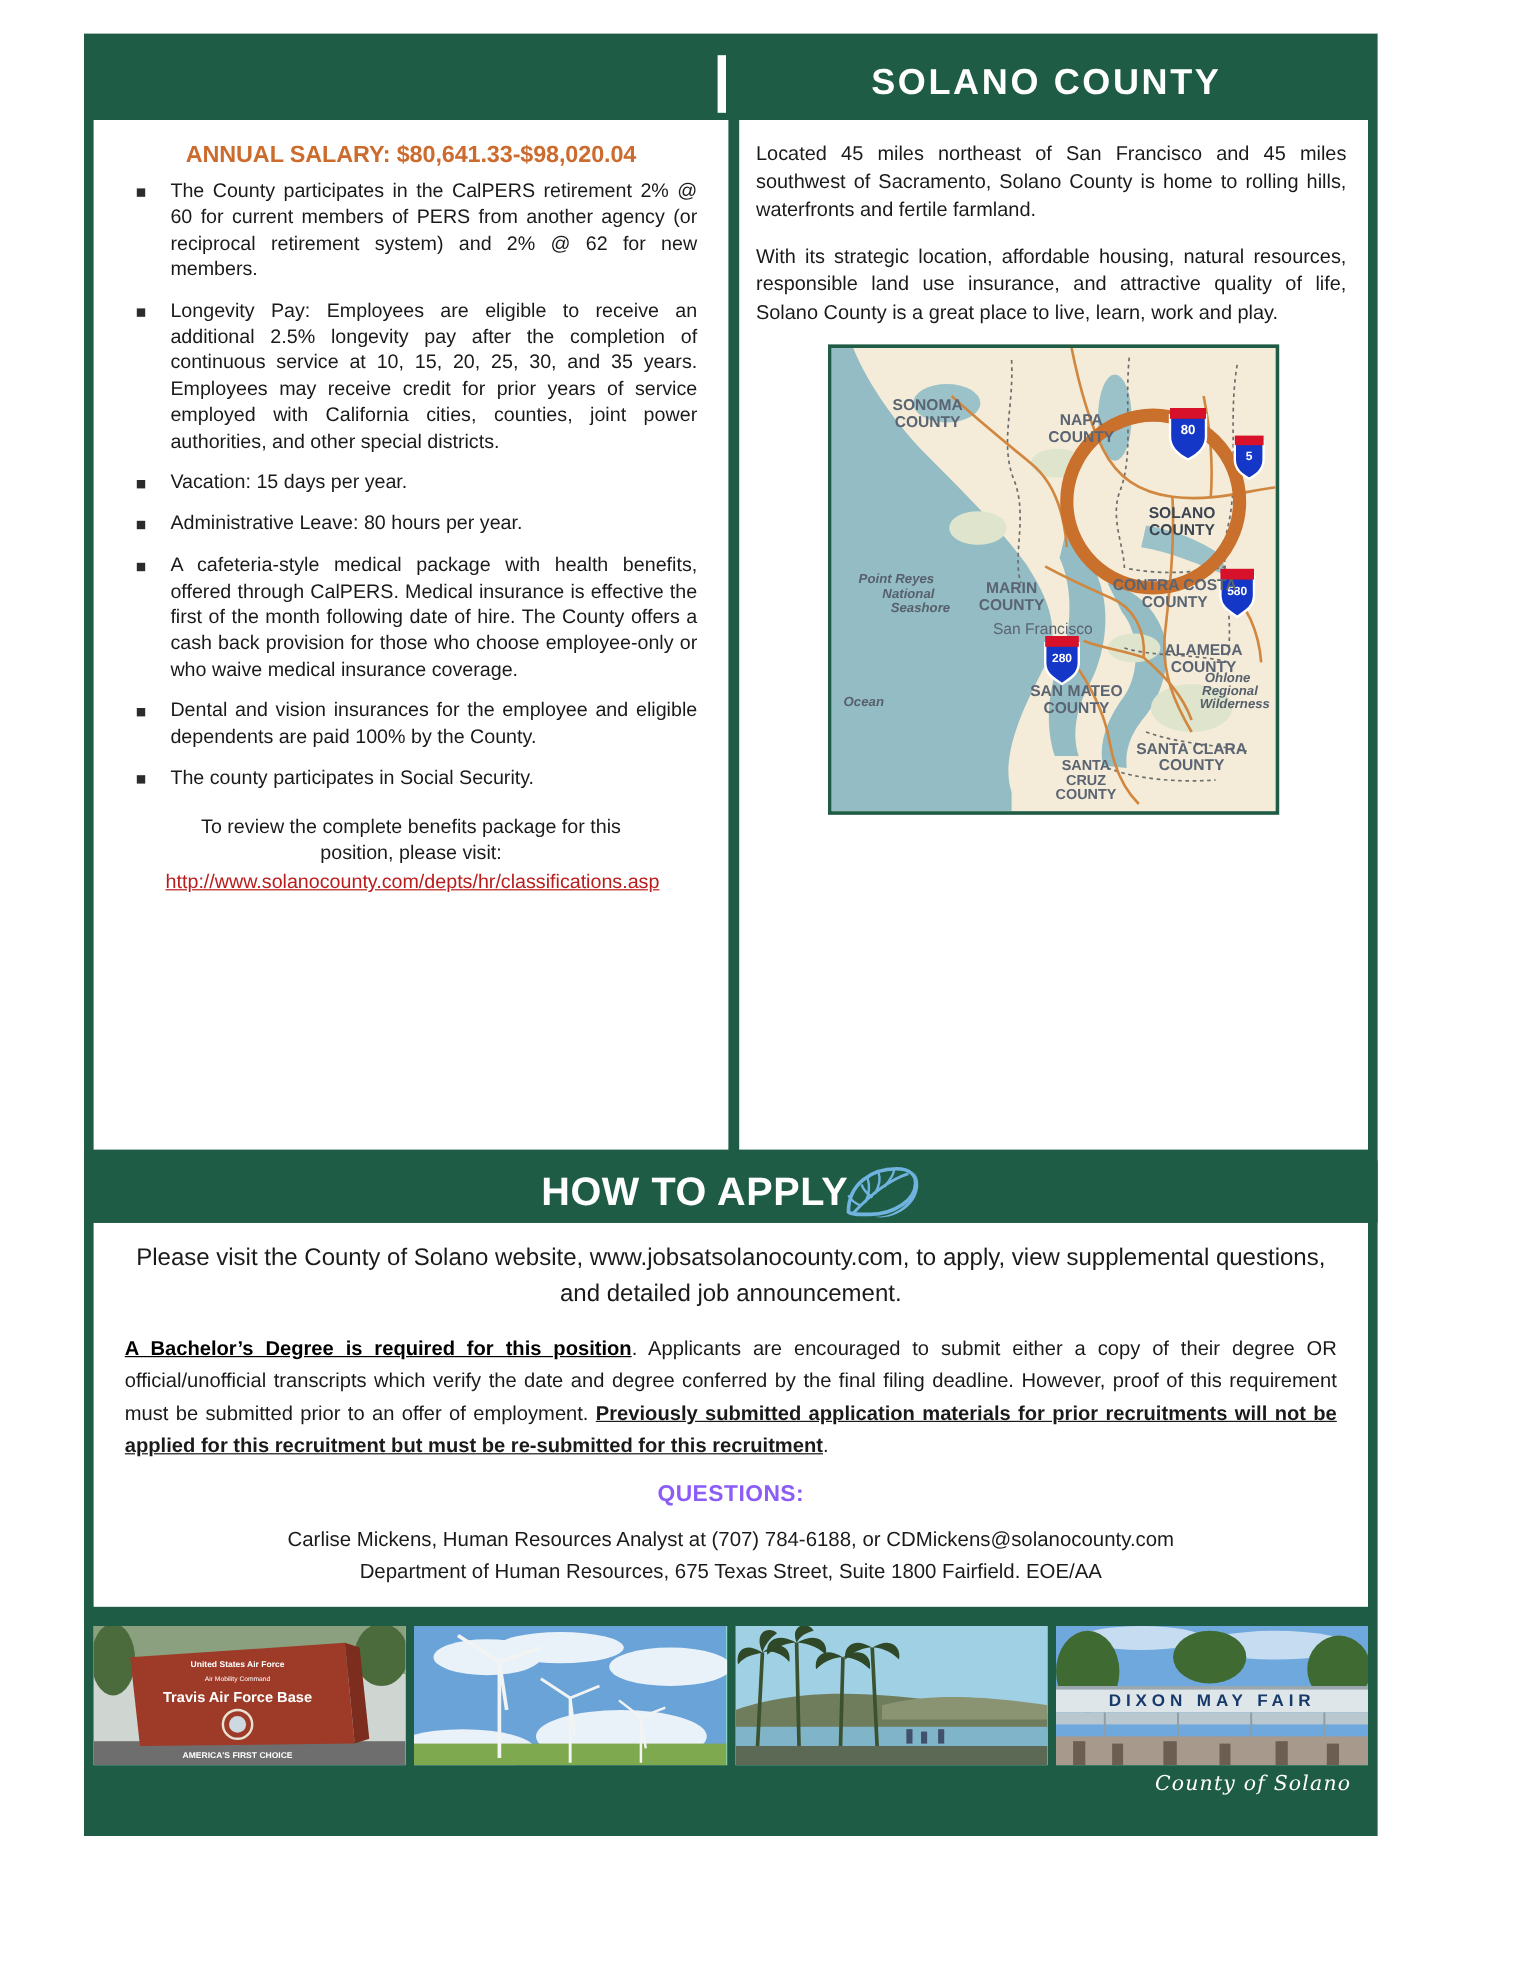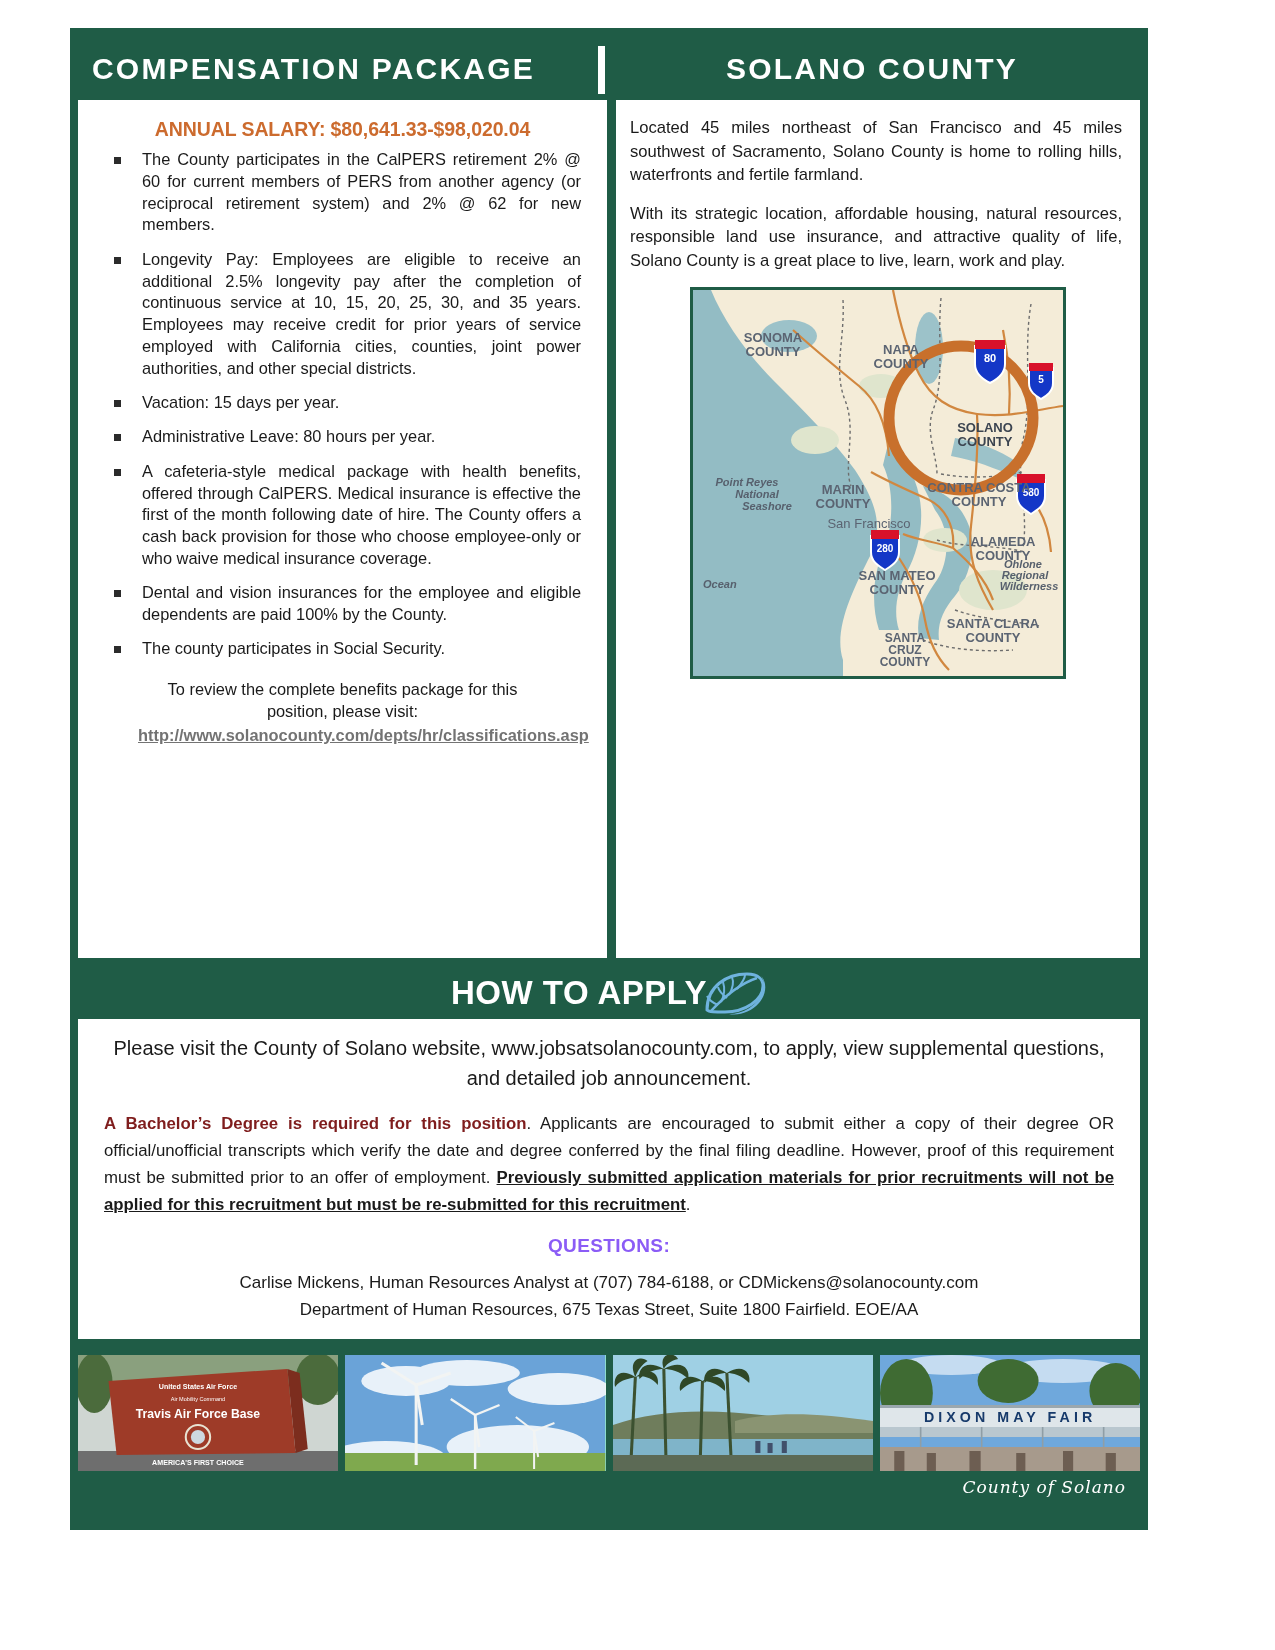--- a/index.html
+++ b/index.html
@@ -173,7 +173,6 @@
 <div class="page">
 
   <div class="hdr-row">
-    <div class="hdr hdr-left">COMPENSATION PACKAGE</div>
     <div class="hdr-div"></div>
     <div class="hdr hdr-right">SOLANO COUNTY</div>
   </div>

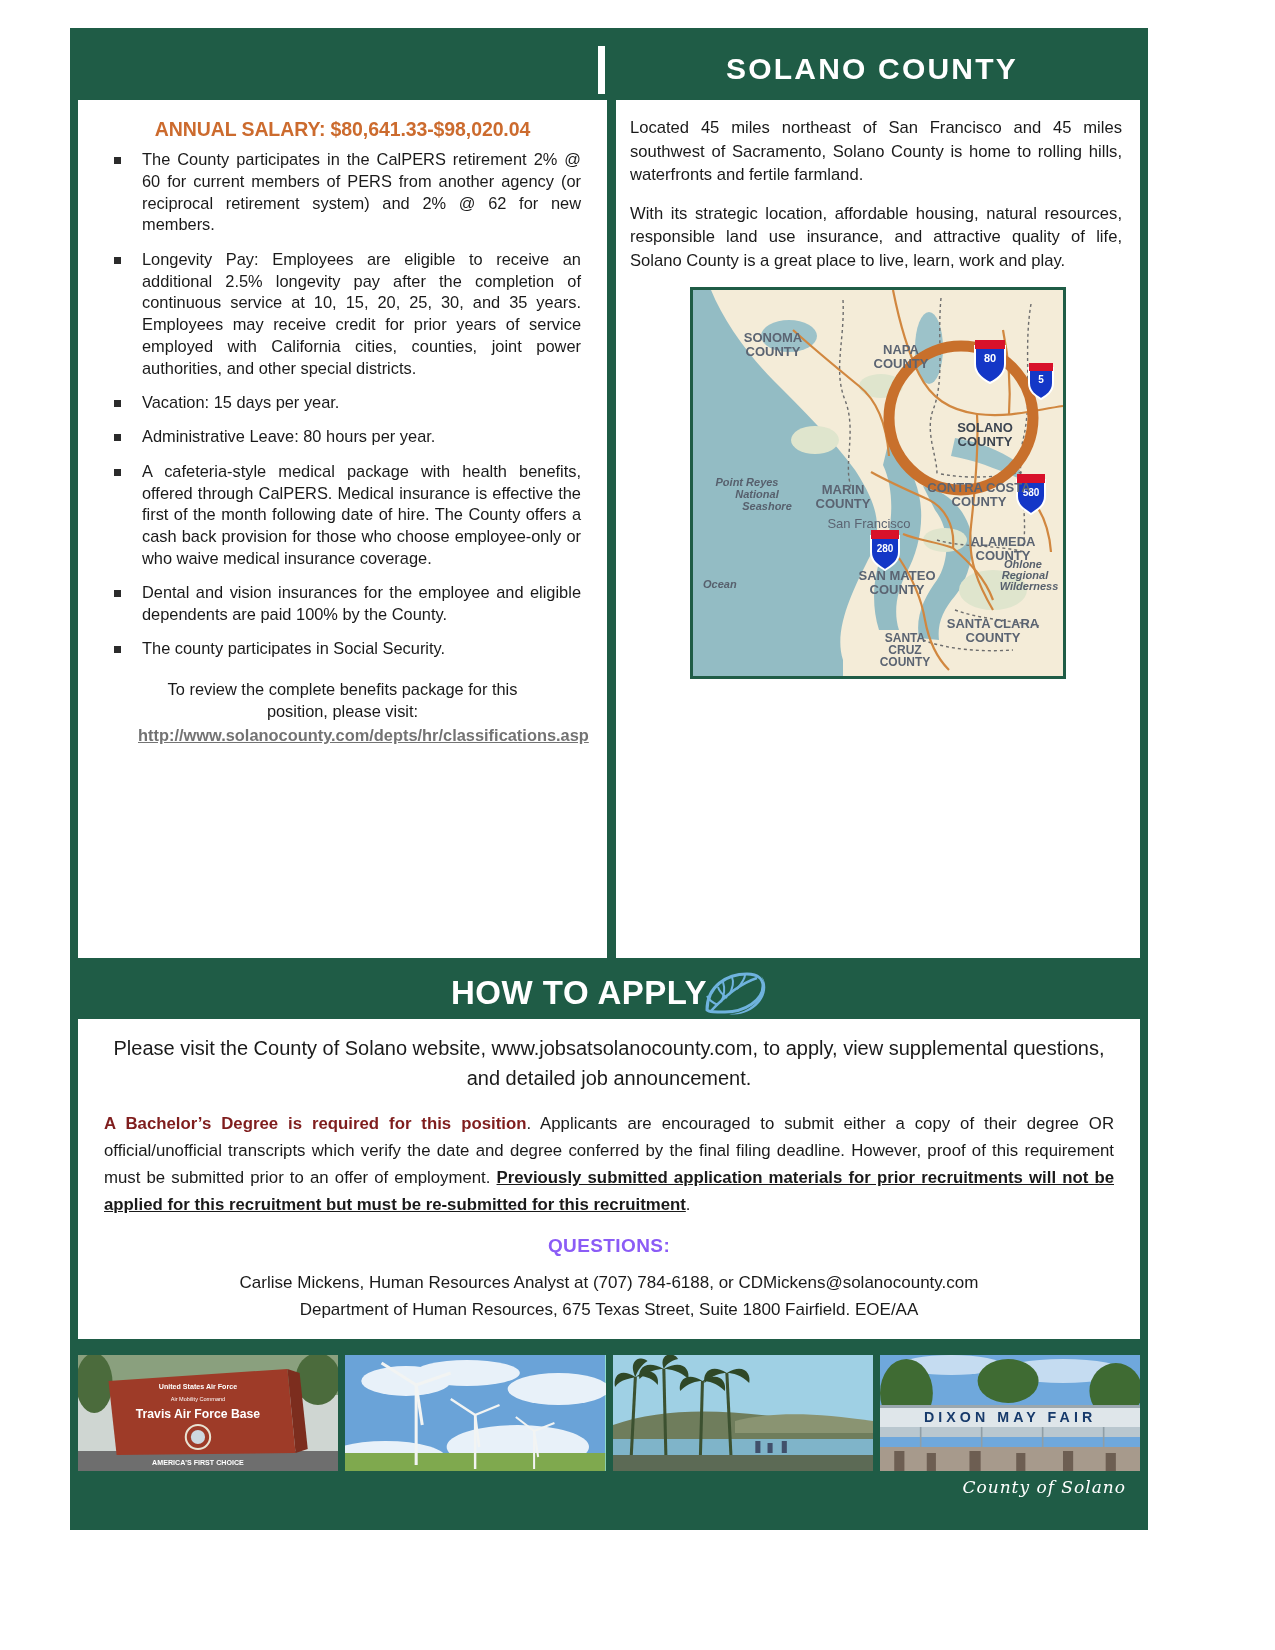--- a/index.html
+++ b/index.html
@@ -81,11 +81,10 @@
     padding: 6px 60px 0 60px;
   }
   .closing a {
-    color: #737373;
+    color: #b91c1c;
     text-decoration: underline;
     display: block;
     margin-top: 3px;
-    font-weight: bold;
   }
 
   .intro p {

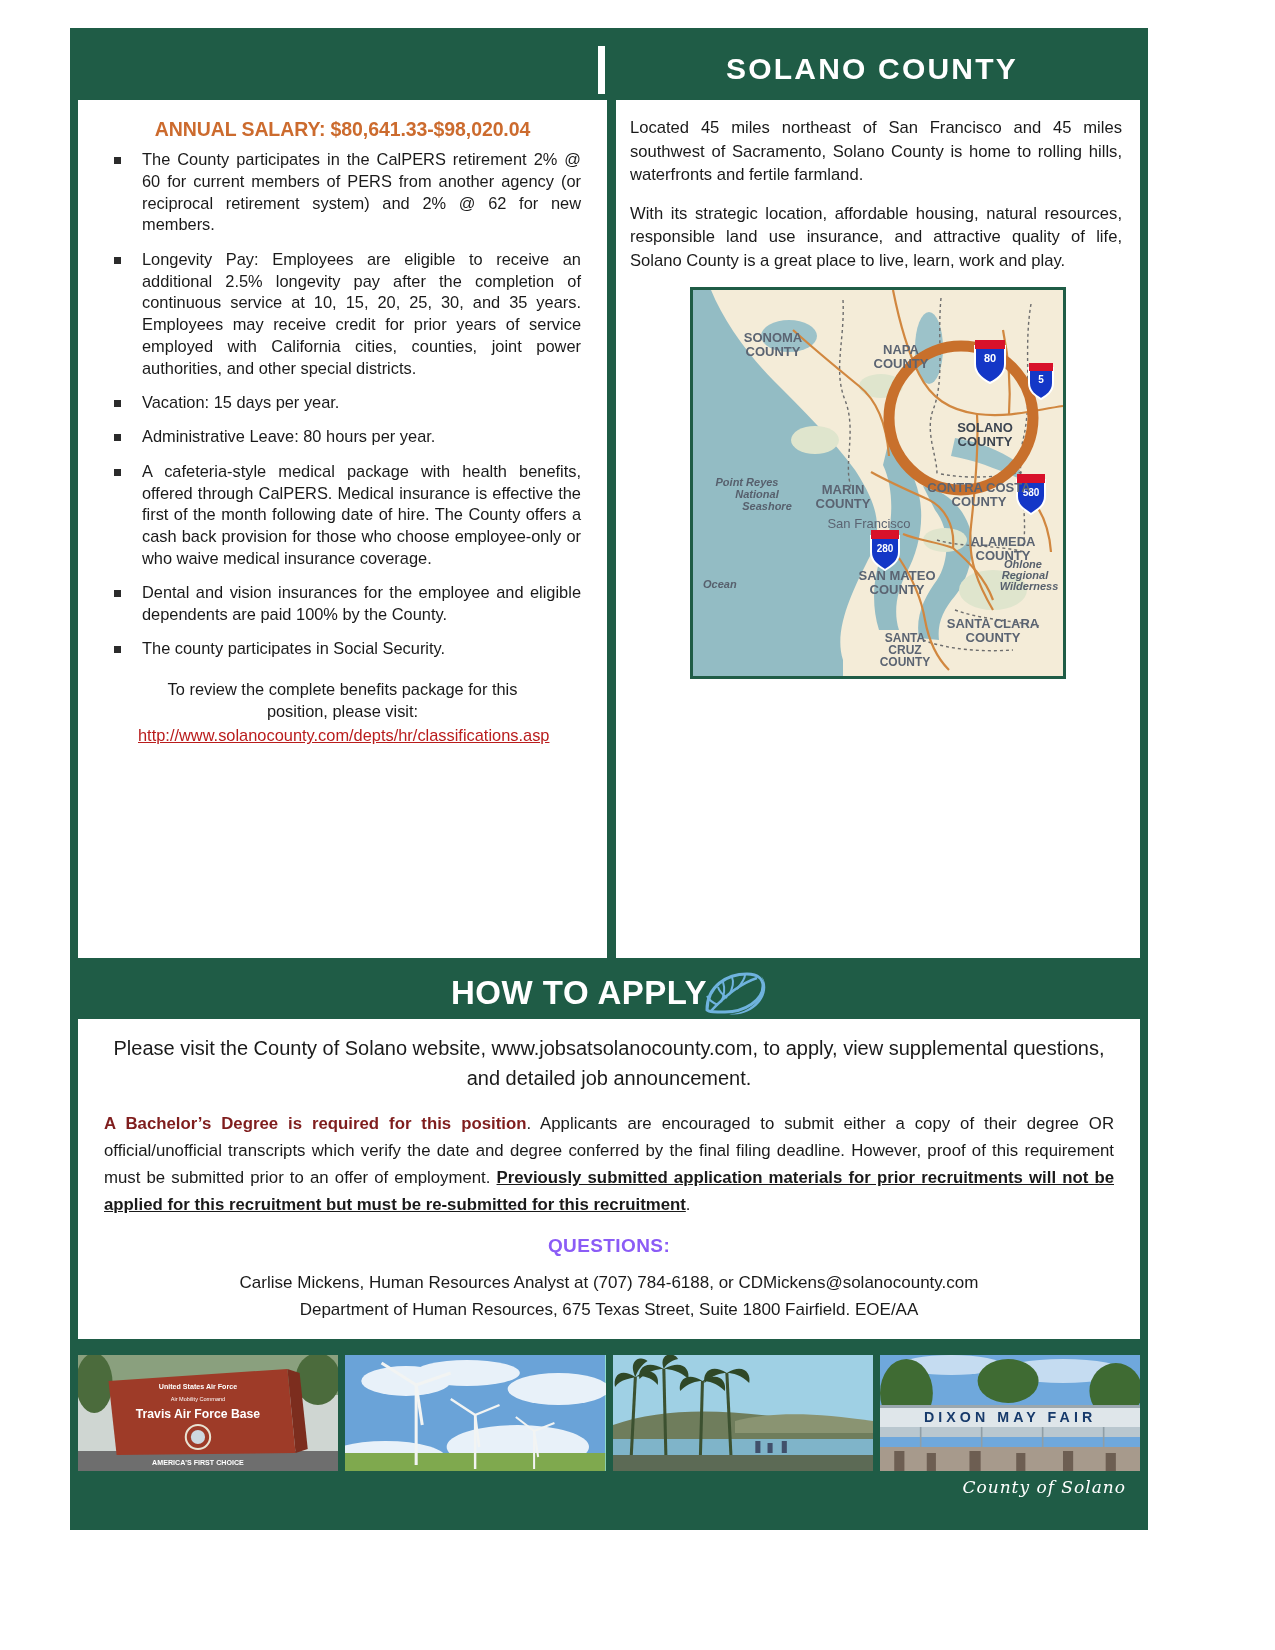--- a/index.html
+++ b/index.html
@@ -134,7 +134,7 @@
     text-align: justify; text-justify: inter-word;
     font-size: 16.8px; line-height: 1.62;
   }
-  .orange-bold { color: #7f1d1d; font-weight: bold; }
+  .orange-bold { color: #000000; font-weight: bold; text-decoration: underline; }
   .ul-bold { font-weight: bold; text-decoration: underline; }
   .questions {
     text-align: center;

